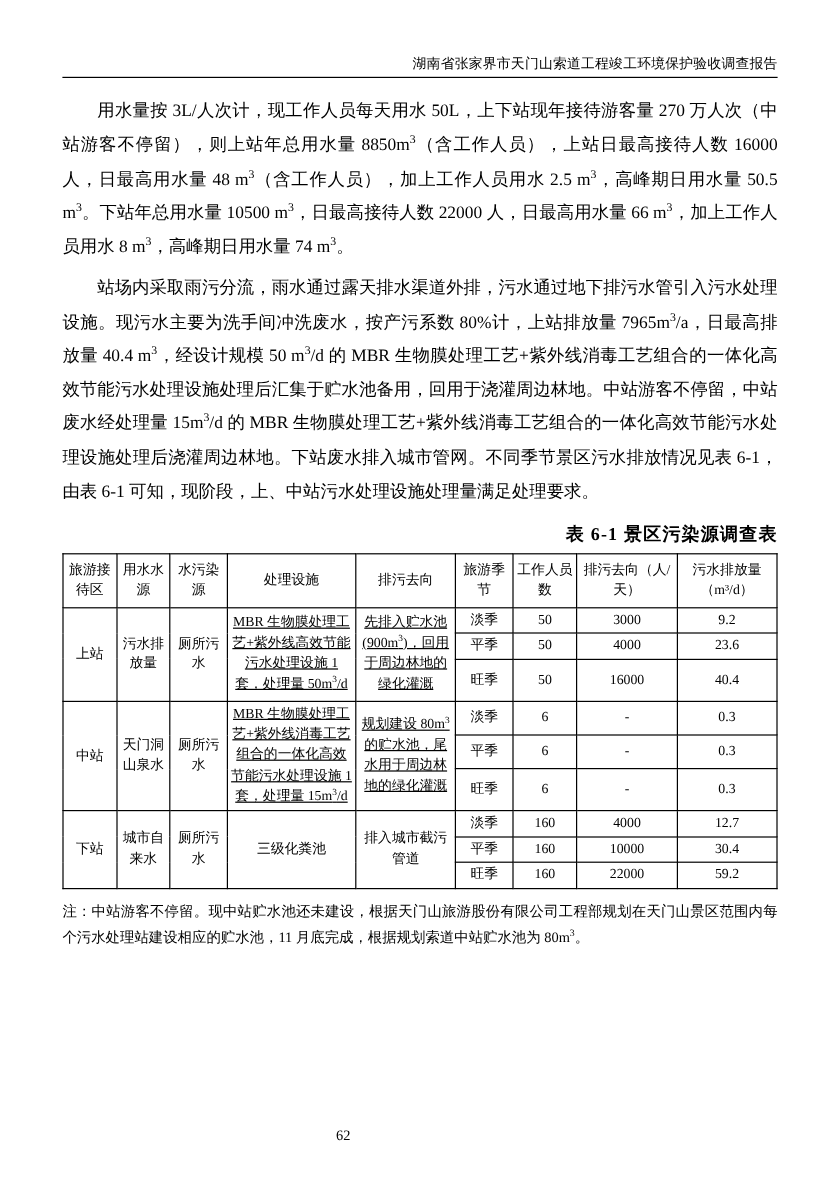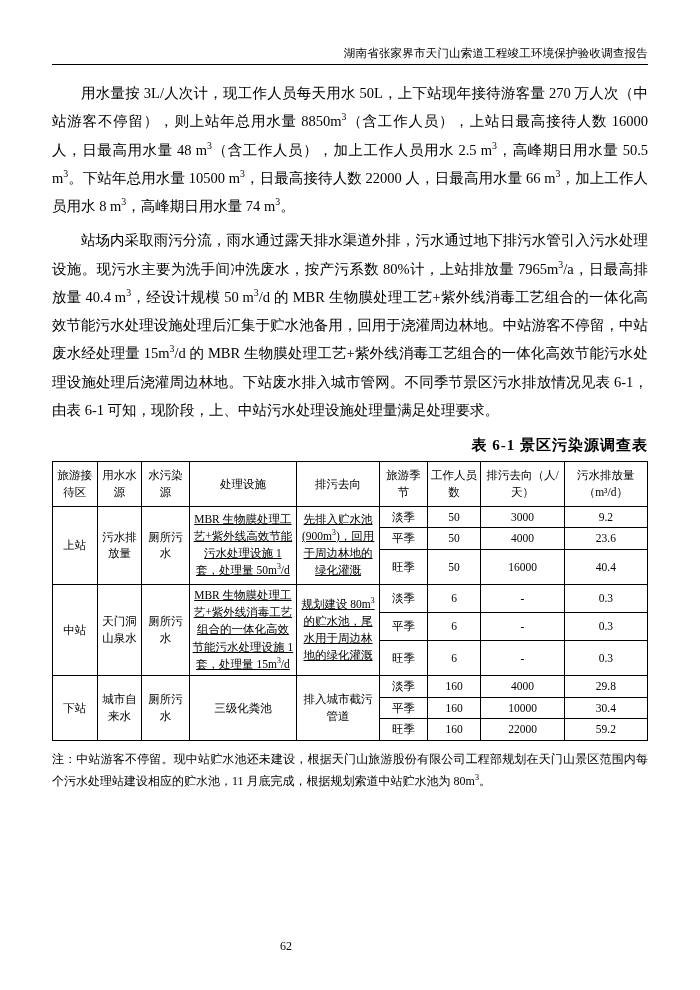--- a/index.html
+++ b/index.html
@@ -189,7 +189,7 @@
         <td>淡季</td>
         <td>160</td>
         <td>4000</td>
-        <td>29.8</td>
+        <td>12.7</td>
       </tr>
       <tr>
         <td>平季</td>

